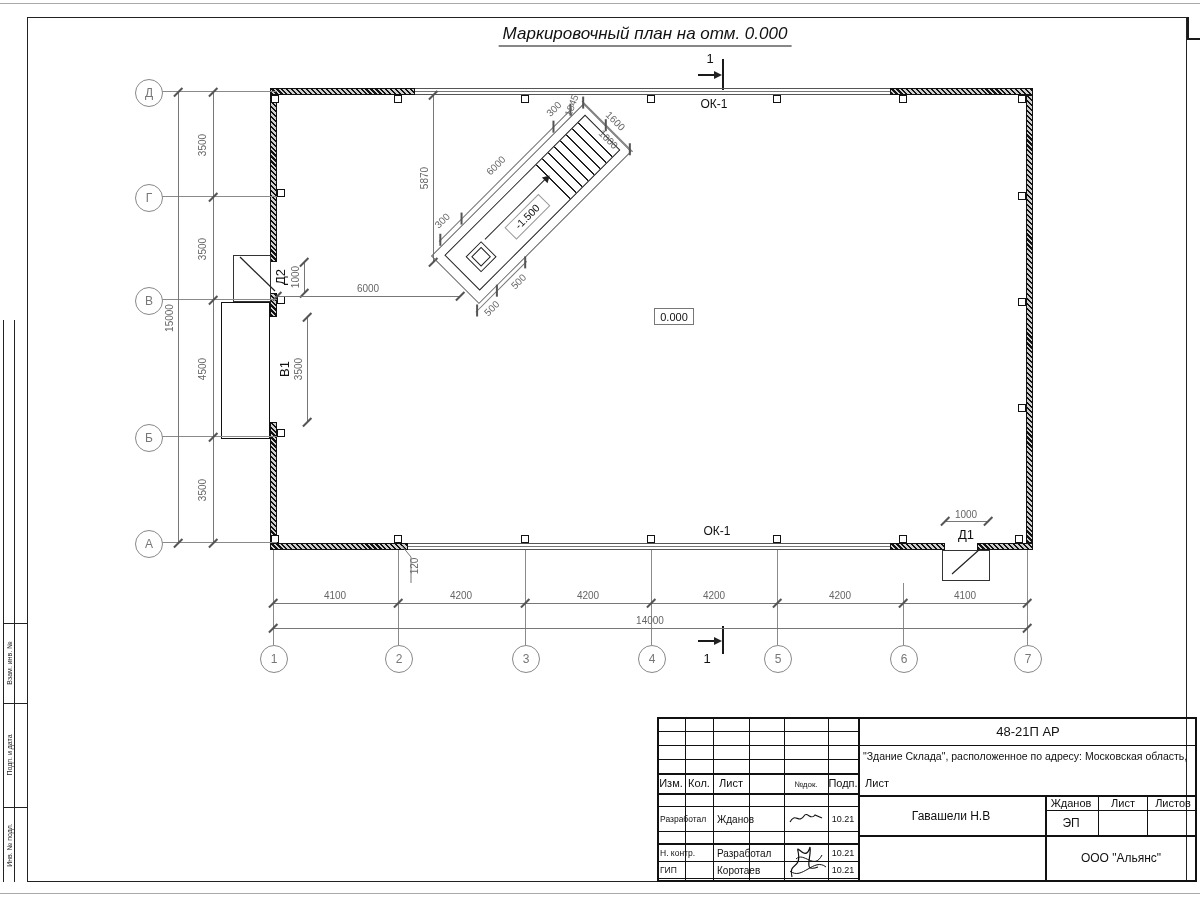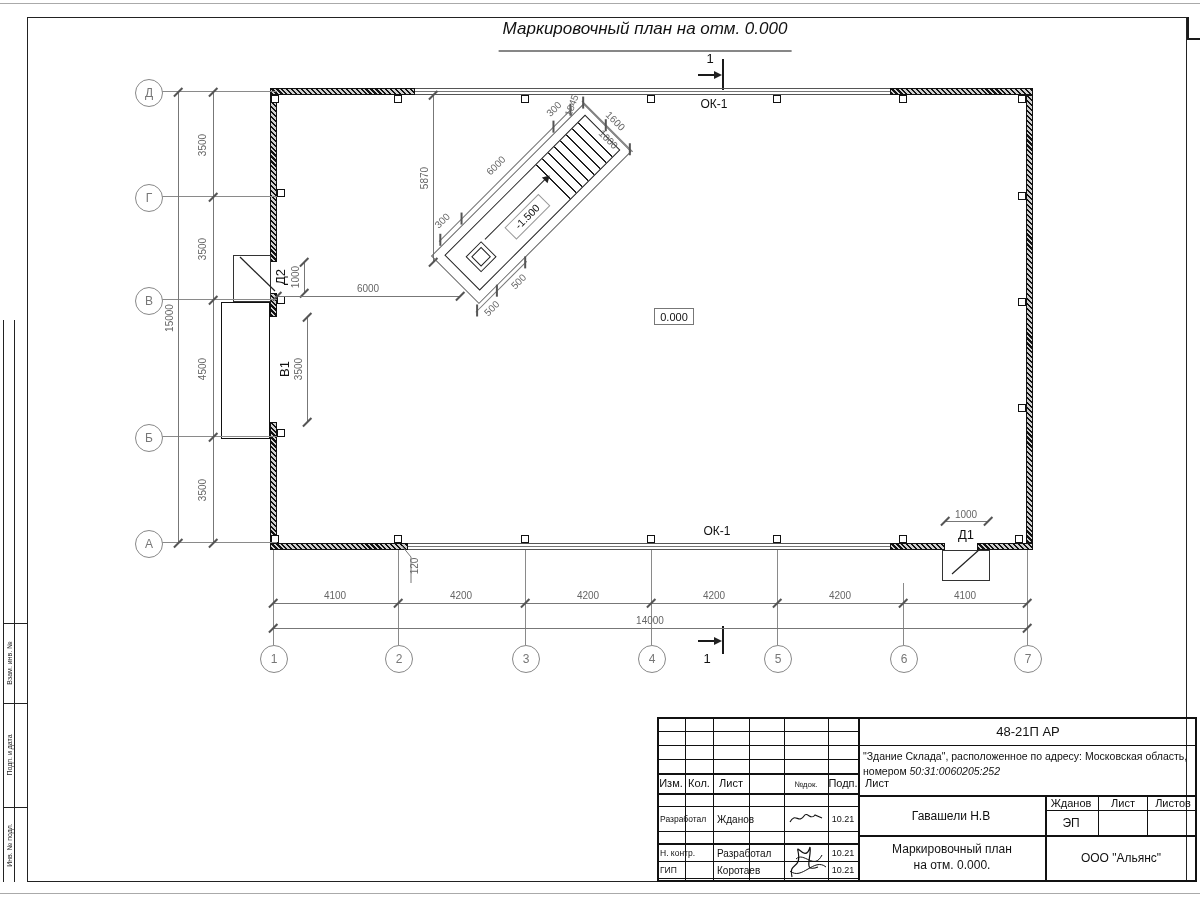--- a/index.html
+++ b/index.html
@@ -54,7 +54,7 @@
   </div>
 
   <div class="t" style="left:645px;top:35px;transform:translate(-50%,-50%);font-size:17px;font-style:italic;color:#111;
-              border-bottom:1.5px solid #111;padding:0 4px 12px;">Маркировочный план на отм. 0.000</div>
+              border-bottom:1.5px solid #111;padding:0 4px 2px;">Маркировочный план на отм. 0.000</div>
 
   <div class="blk" style="left:698px;top:74px;width:20px;height:1.5px;"></div>
   <div class="arrowhead" style="left:714px;top:71px;"></div>

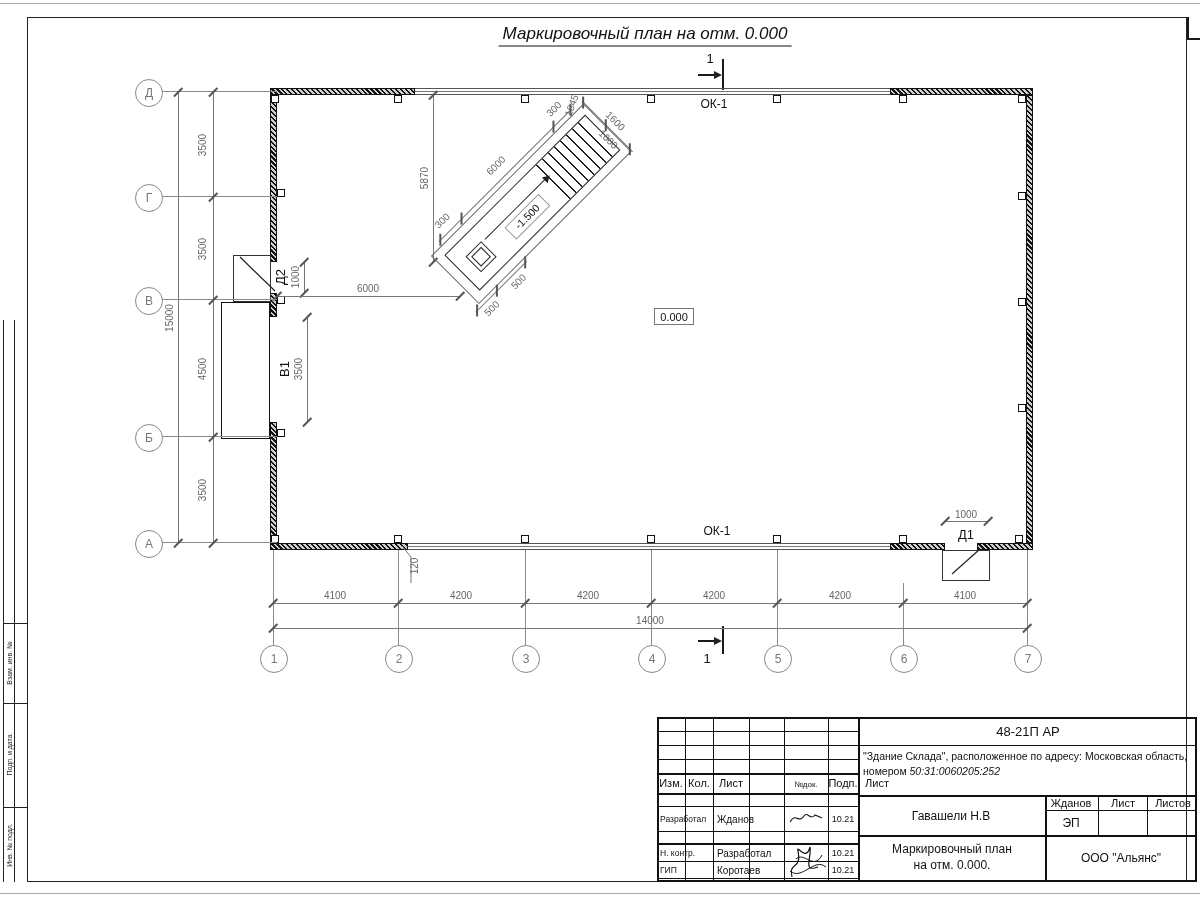--- a/index.html
+++ b/index.html
@@ -326,7 +326,6 @@
     <div class="abs" style="left:201px;top:28px;width:339px;height:1px;background:#111;"></div>
     <div class="abs" style="left:206px;top:32px;width:330px;font-size:10.5px;color:#111;line-height:15px;">
       <div>"Здание Склада", расположенное по адресу: Московская область,</div>
-      <div><span>номером </span><i>50:31:0060205:252</i></div>
     </div>
     <div class="abs" style="left:201px;top:78px;width:339px;height:2px;background:#111;"></div>
 

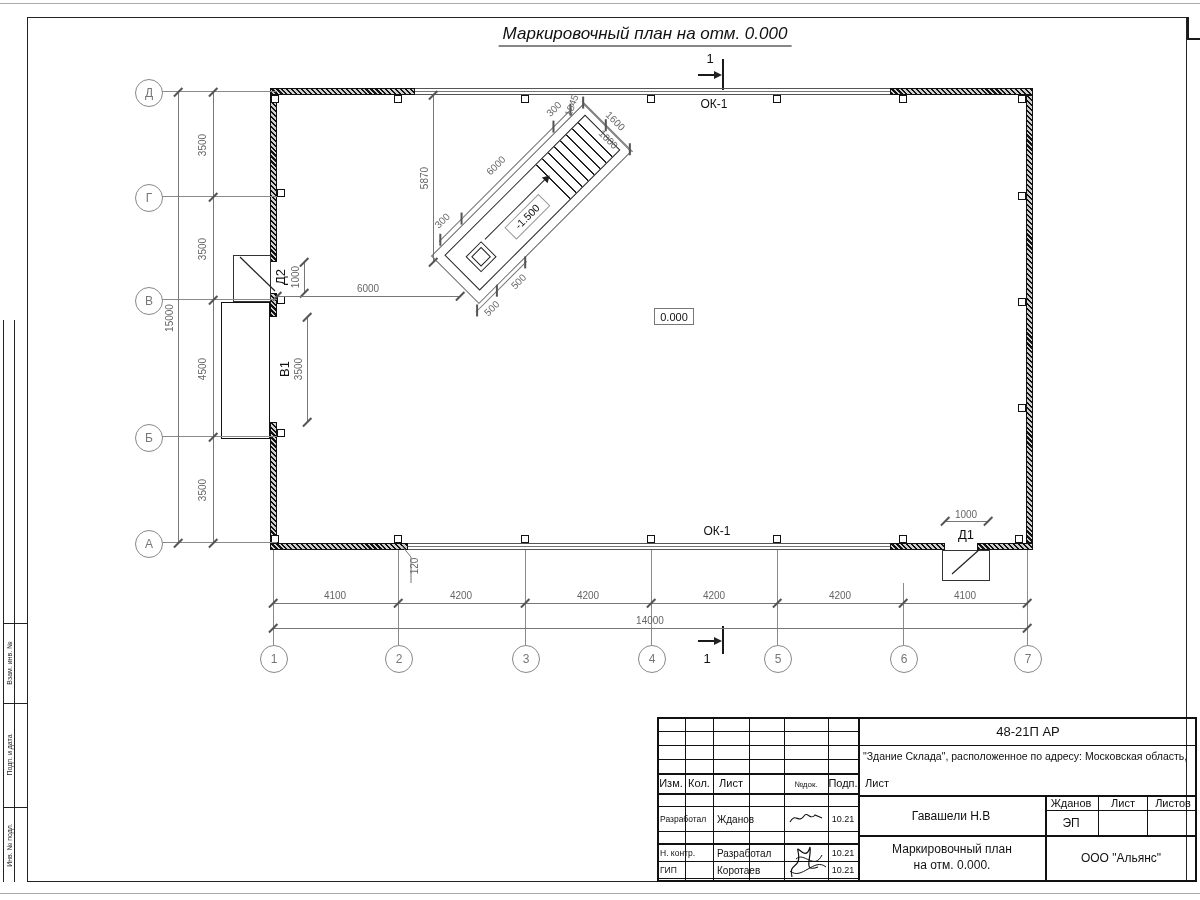--- a/index.html
+++ b/index.html
@@ -340,10 +340,6 @@
     <div class="tbtxt" style="left:414px;top:106px;transform:translate(-50%,-50%);font-size:12px;">ЭП</div>
     <div class="tbtxt" style="left:294px;top:99px;transform:translate(-50%,-50%);font-size:12px;">Гавашели Н.В</div>
 
-    <div class="abs" style="left:206px;top:124px;width:178px;text-align:center;font-size:12px;color:#111;line-height:16px;">
-      <div>Маркировочный план</div>
-      <div>на отм. 0.000.</div>
-    </div>
     <div class="tbtxt" style="left:464px;top:141px;transform:translate(-50%,-50%);font-size:12px;">ООО "Альянс"</div>
   </div>
 

